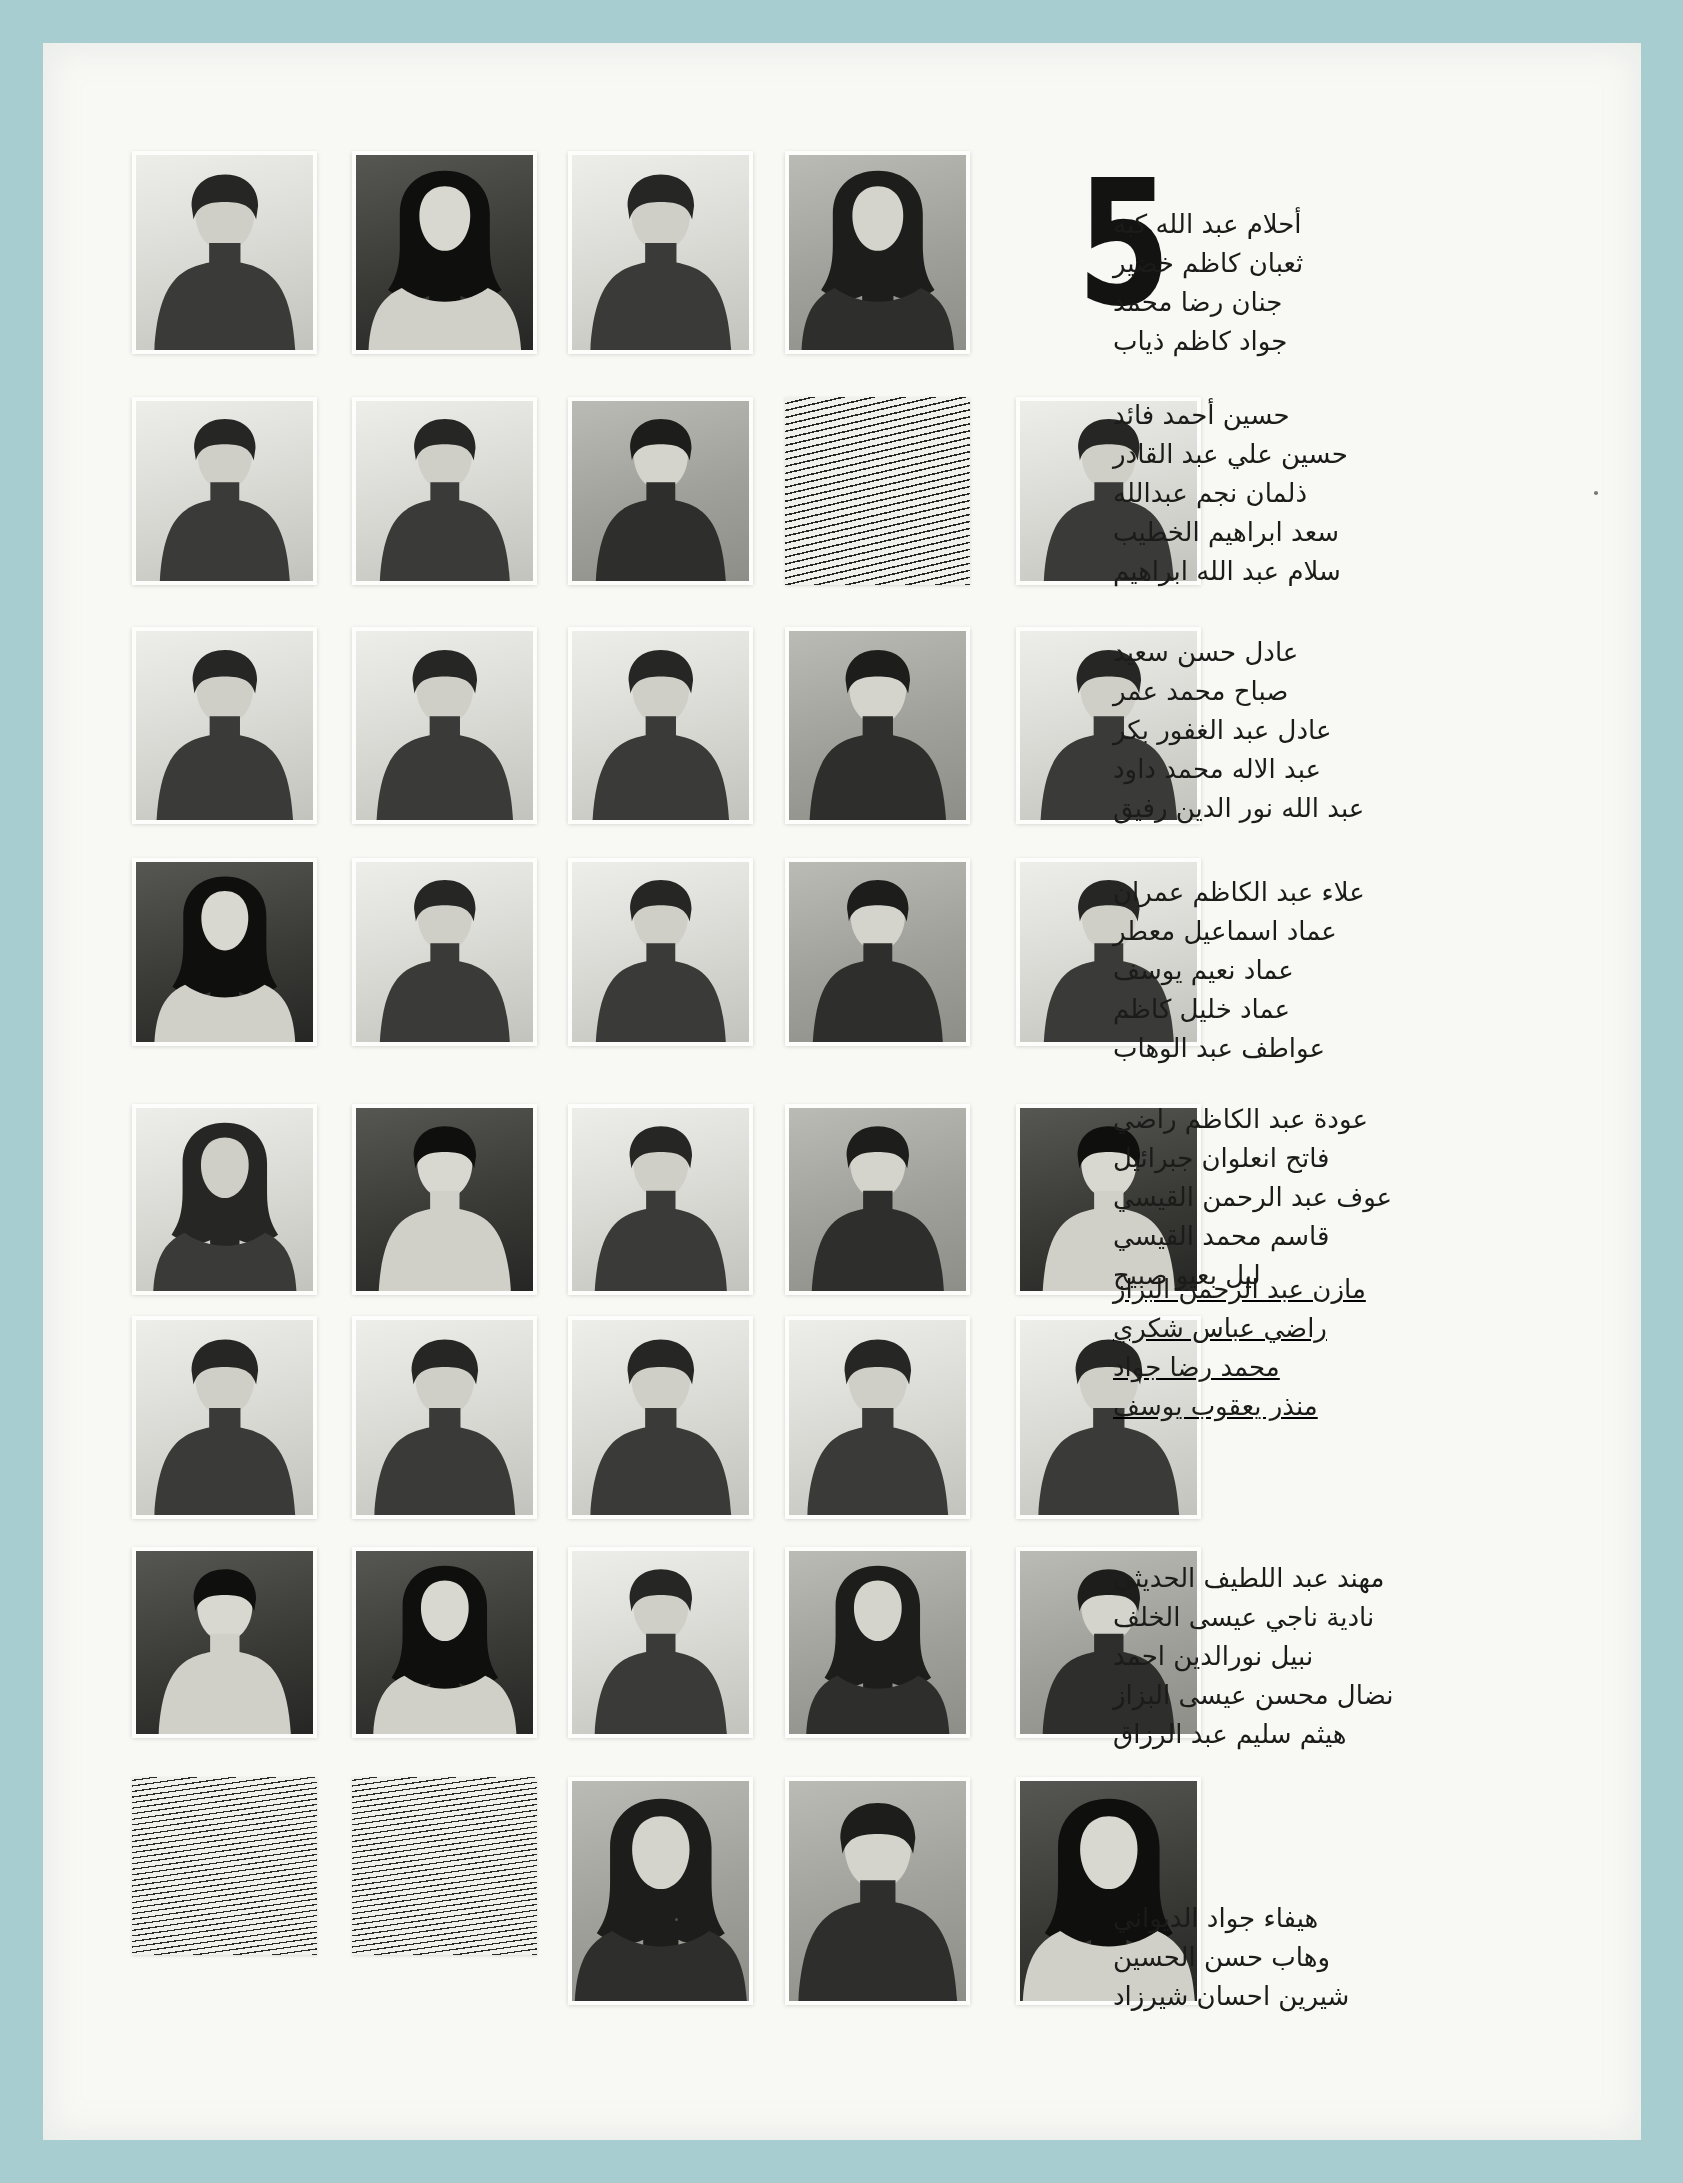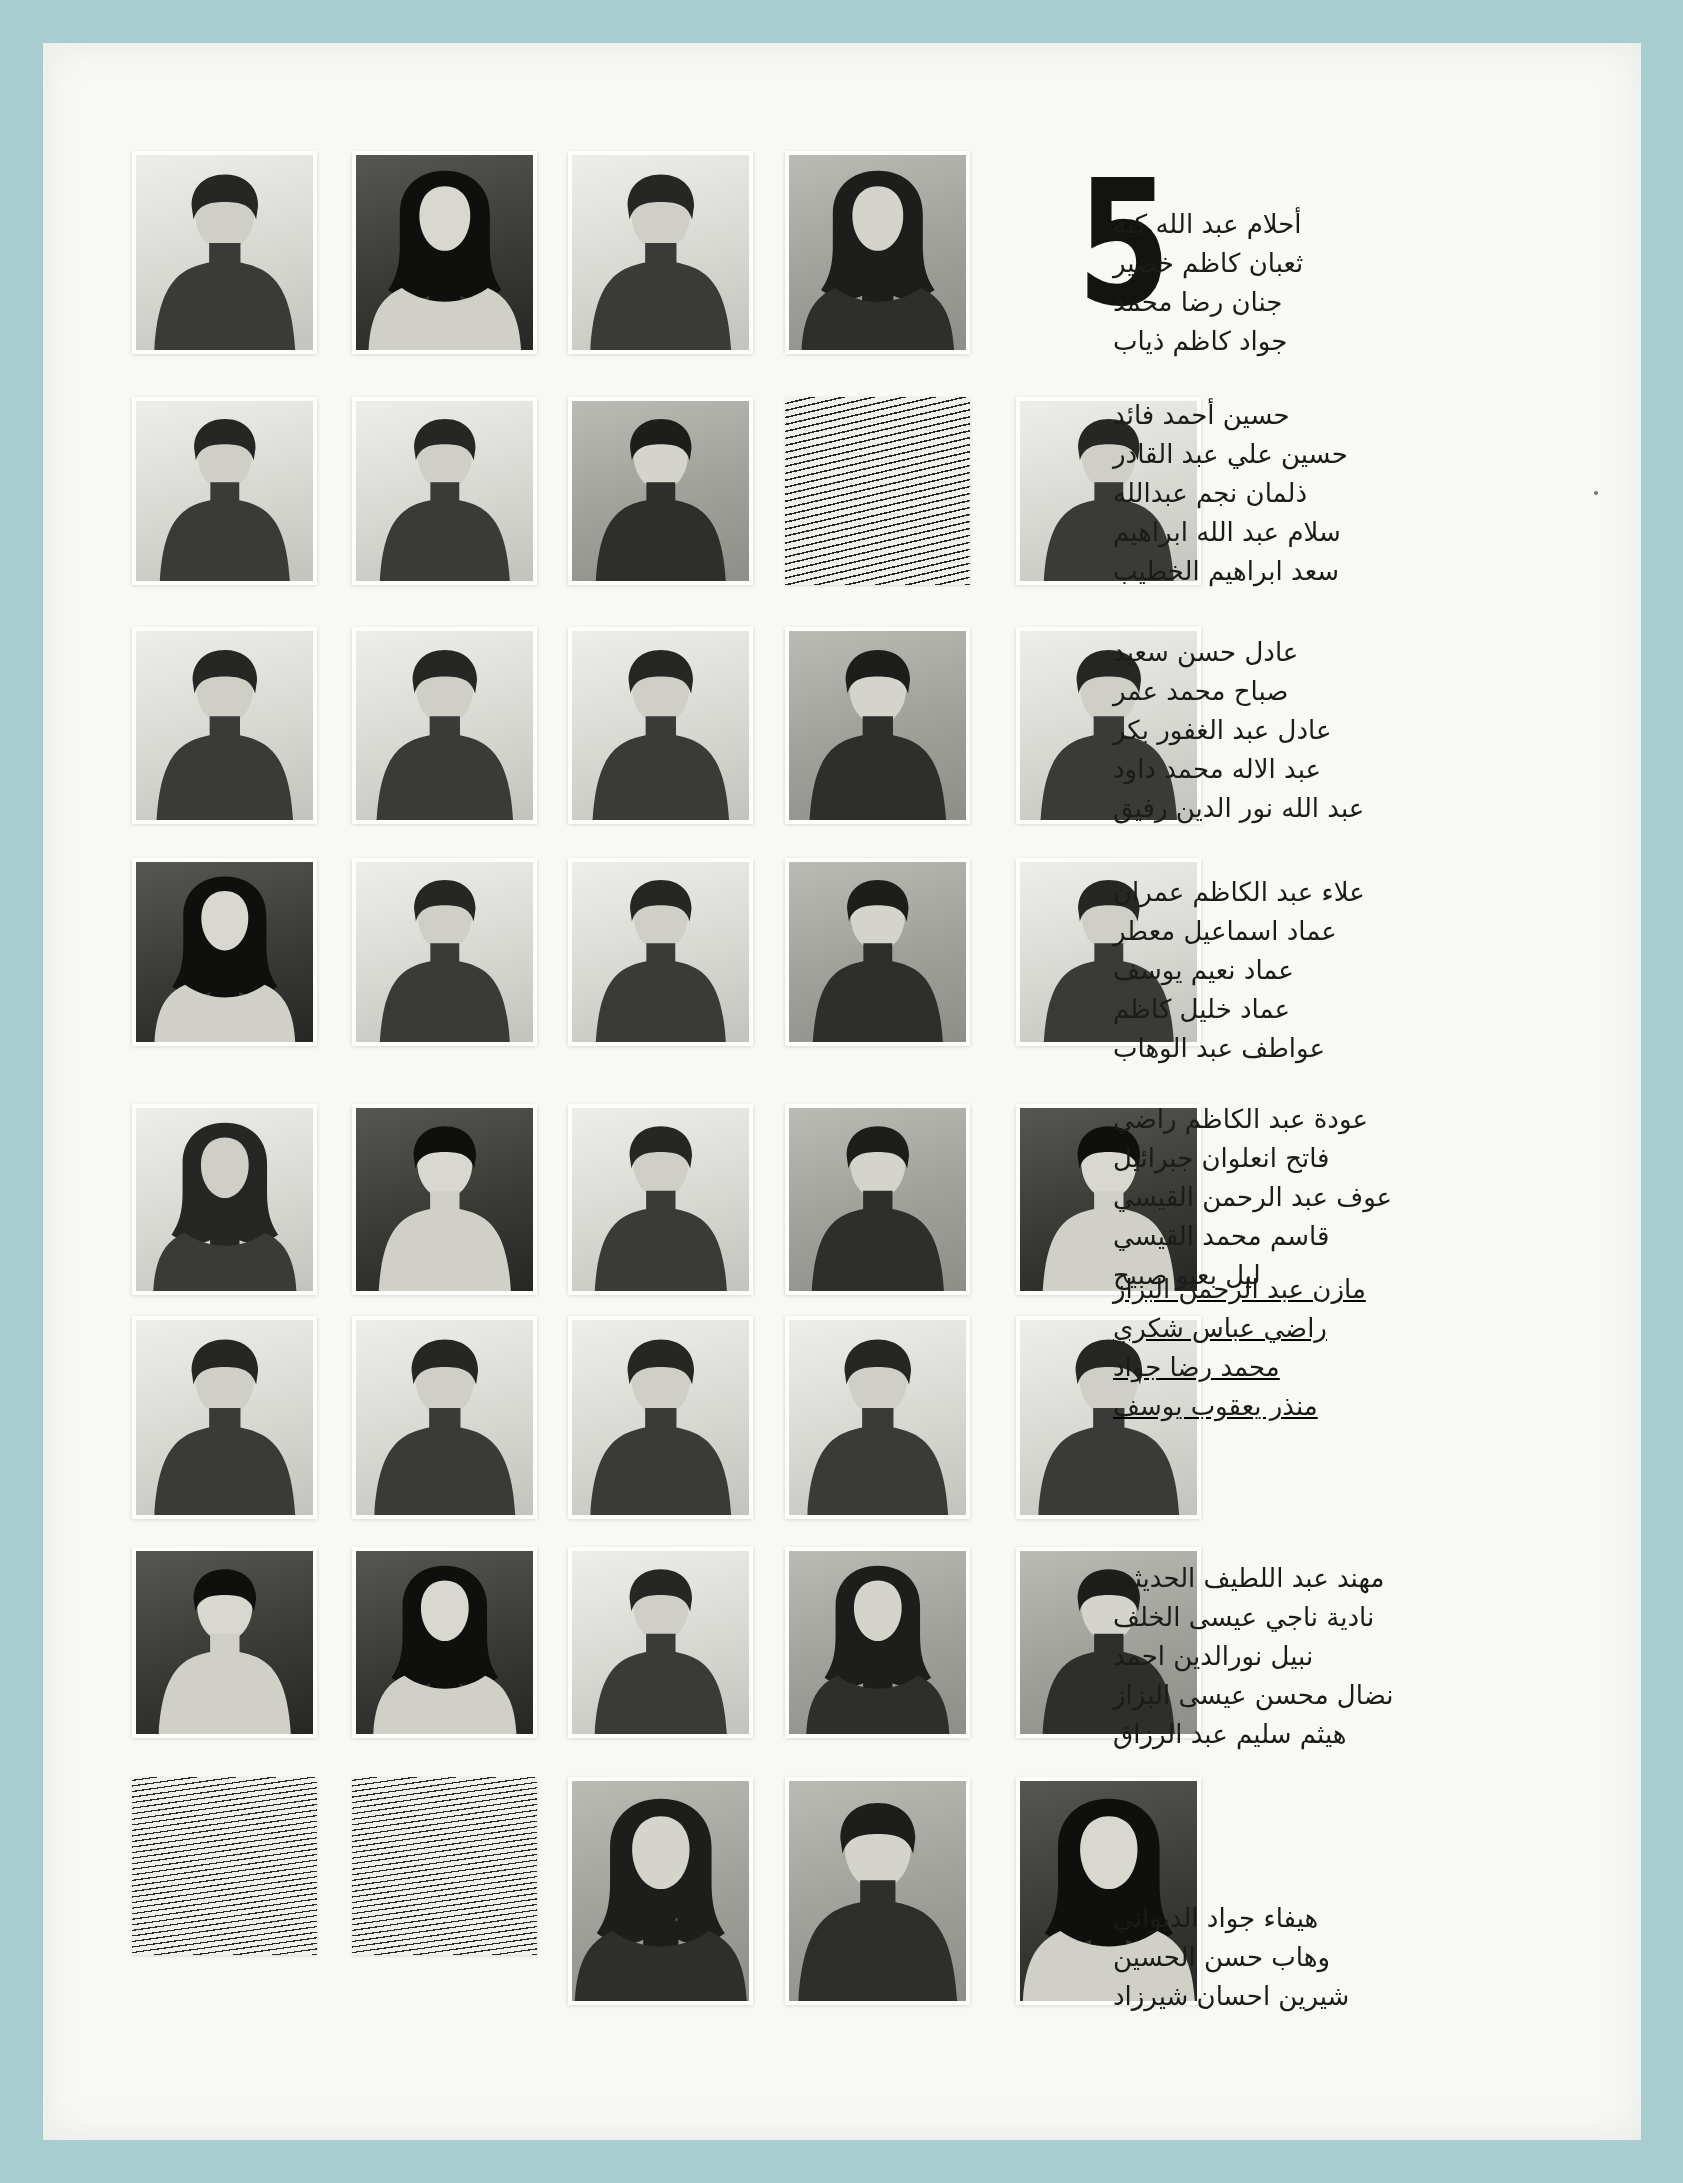--- a/index.html
+++ b/index.html
@@ -430,8 +430,8 @@
         <div class="student-name" dir="rtl">حسين أحمد فائد</div>
         <div class="student-name" dir="rtl">حسين علي عبد القادر</div>
         <div class="student-name" dir="rtl">ذلمان نجم عبدالله</div>
+        <div class="student-name" dir="rtl">سعد ابراهيم الخطيب</div>
         <div class="student-name" dir="rtl">سلام عبد الله ابراهيم</div>
-        <div class="student-name" dir="rtl">سعد ابراهيم الخطيب</div>
       </div>
       <div class="names-block" style="top: 590px;">
         <div class="student-name" dir="rtl">عادل حسن سعيد</div>

